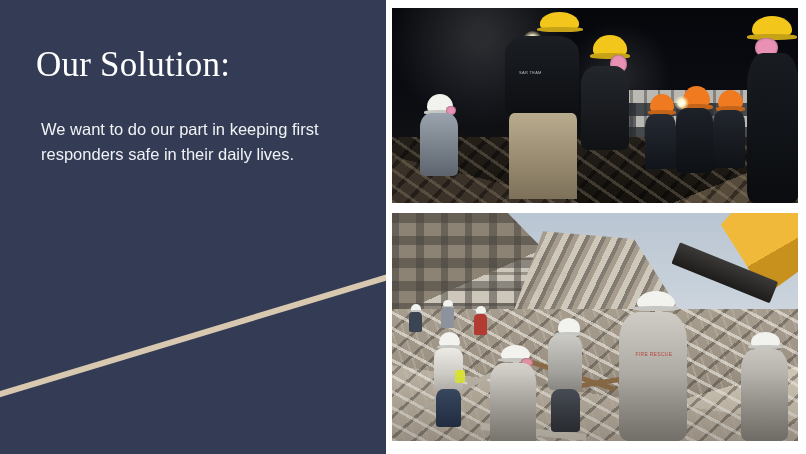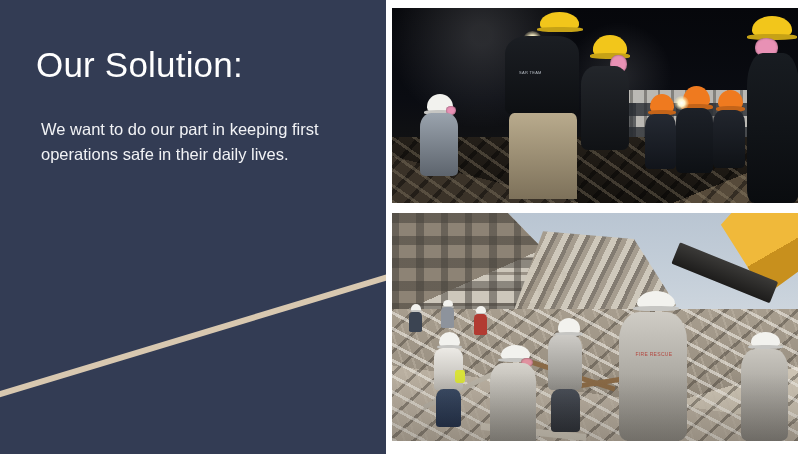--- a/index.html
+++ b/index.html
@@ -19,7 +19,7 @@
 
   .title{
     position:absolute;left:36px;top:44px;
-    font-family:Liberation Sans, sans-serif;
+    font-family:Liberation Serif, serif;
     font-size:35px;line-height:42px;font-weight:400;
     color:#ffffff;letter-spacing:.2px;white-space:nowrap;
   }

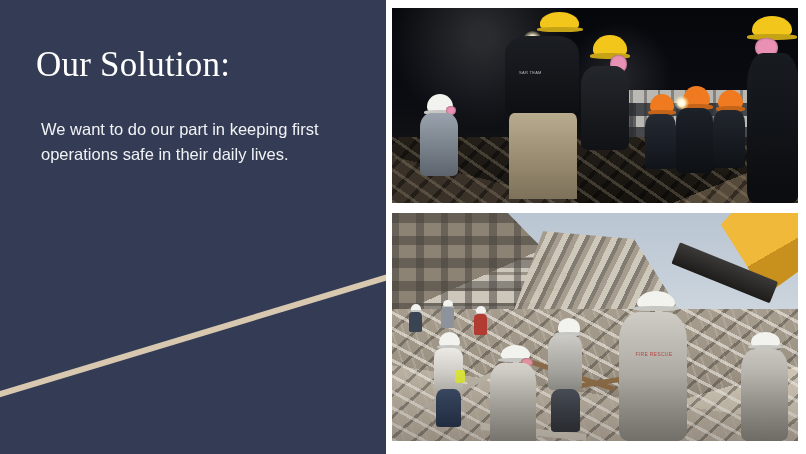--- a/index.html
+++ b/index.html
@@ -175,7 +175,7 @@
     <div class="title">Our Solution:</div>
 
     <div class="body-block">
-      <p class="para">We want to do our part in keeping first operations safe in their daily lives.</p>
+      <p class="para">We want to do our part in keeping first responders safe in their daily lives.</p>
     </div>
   </div>
 

